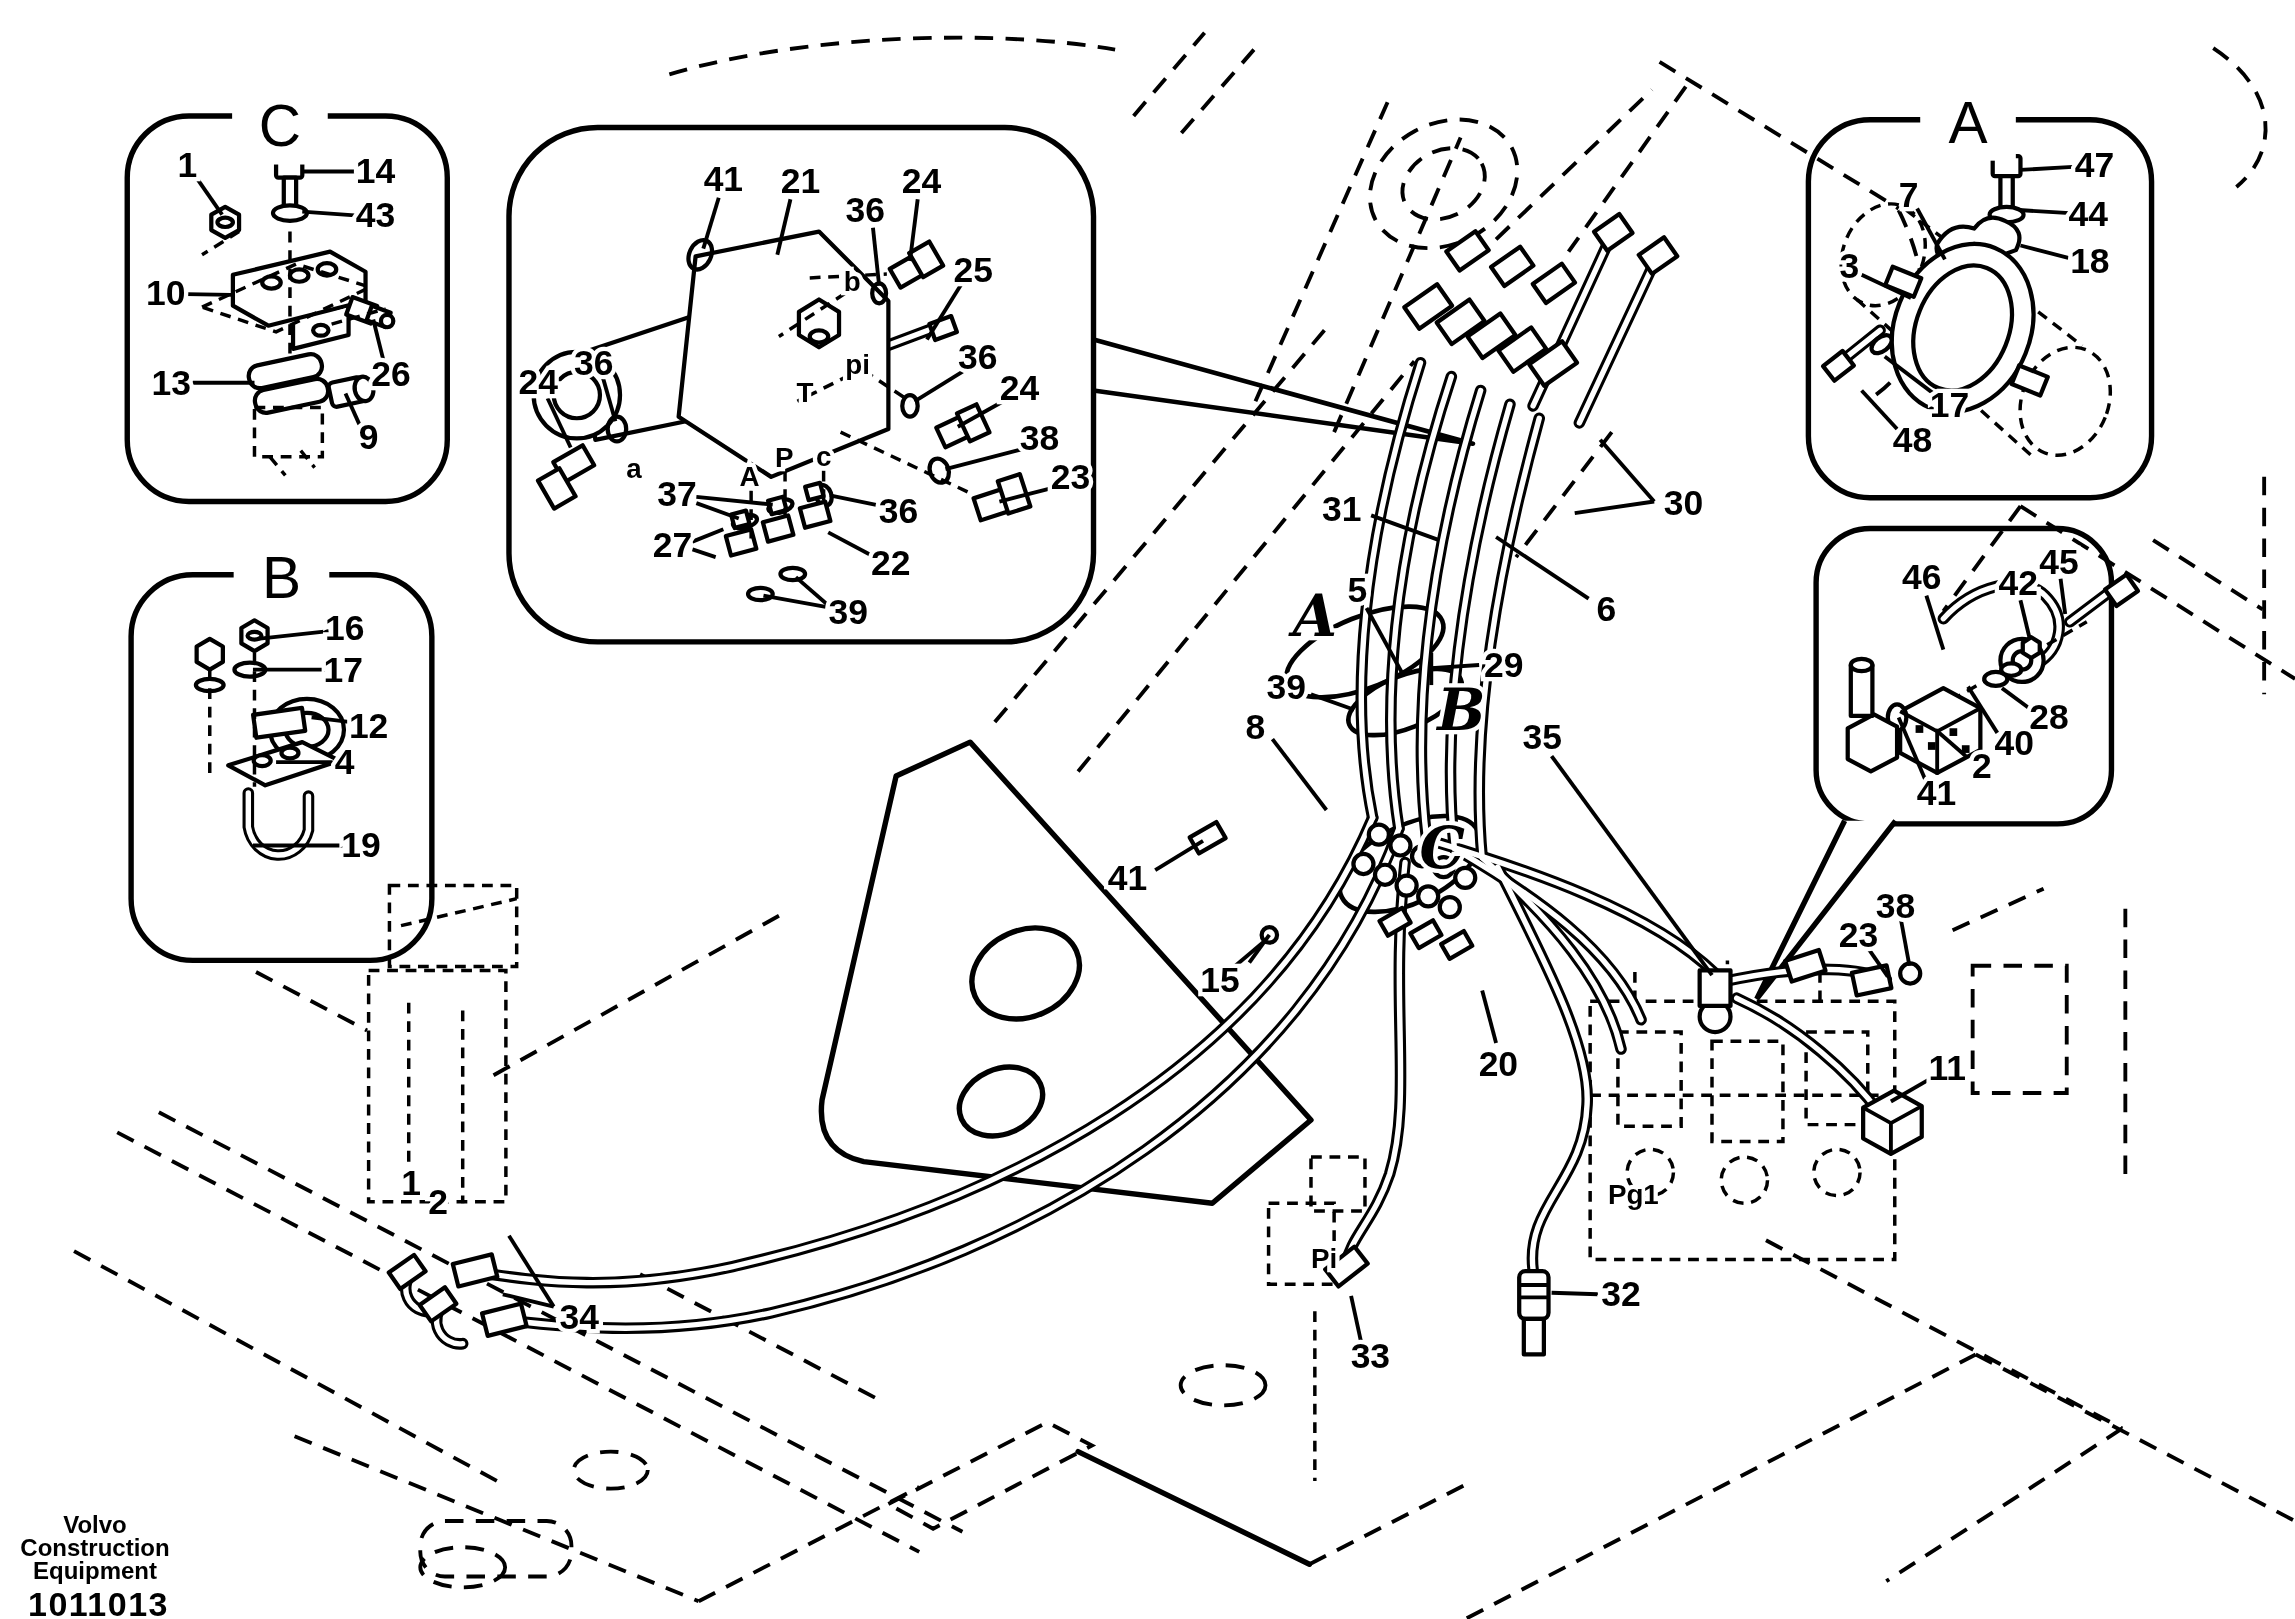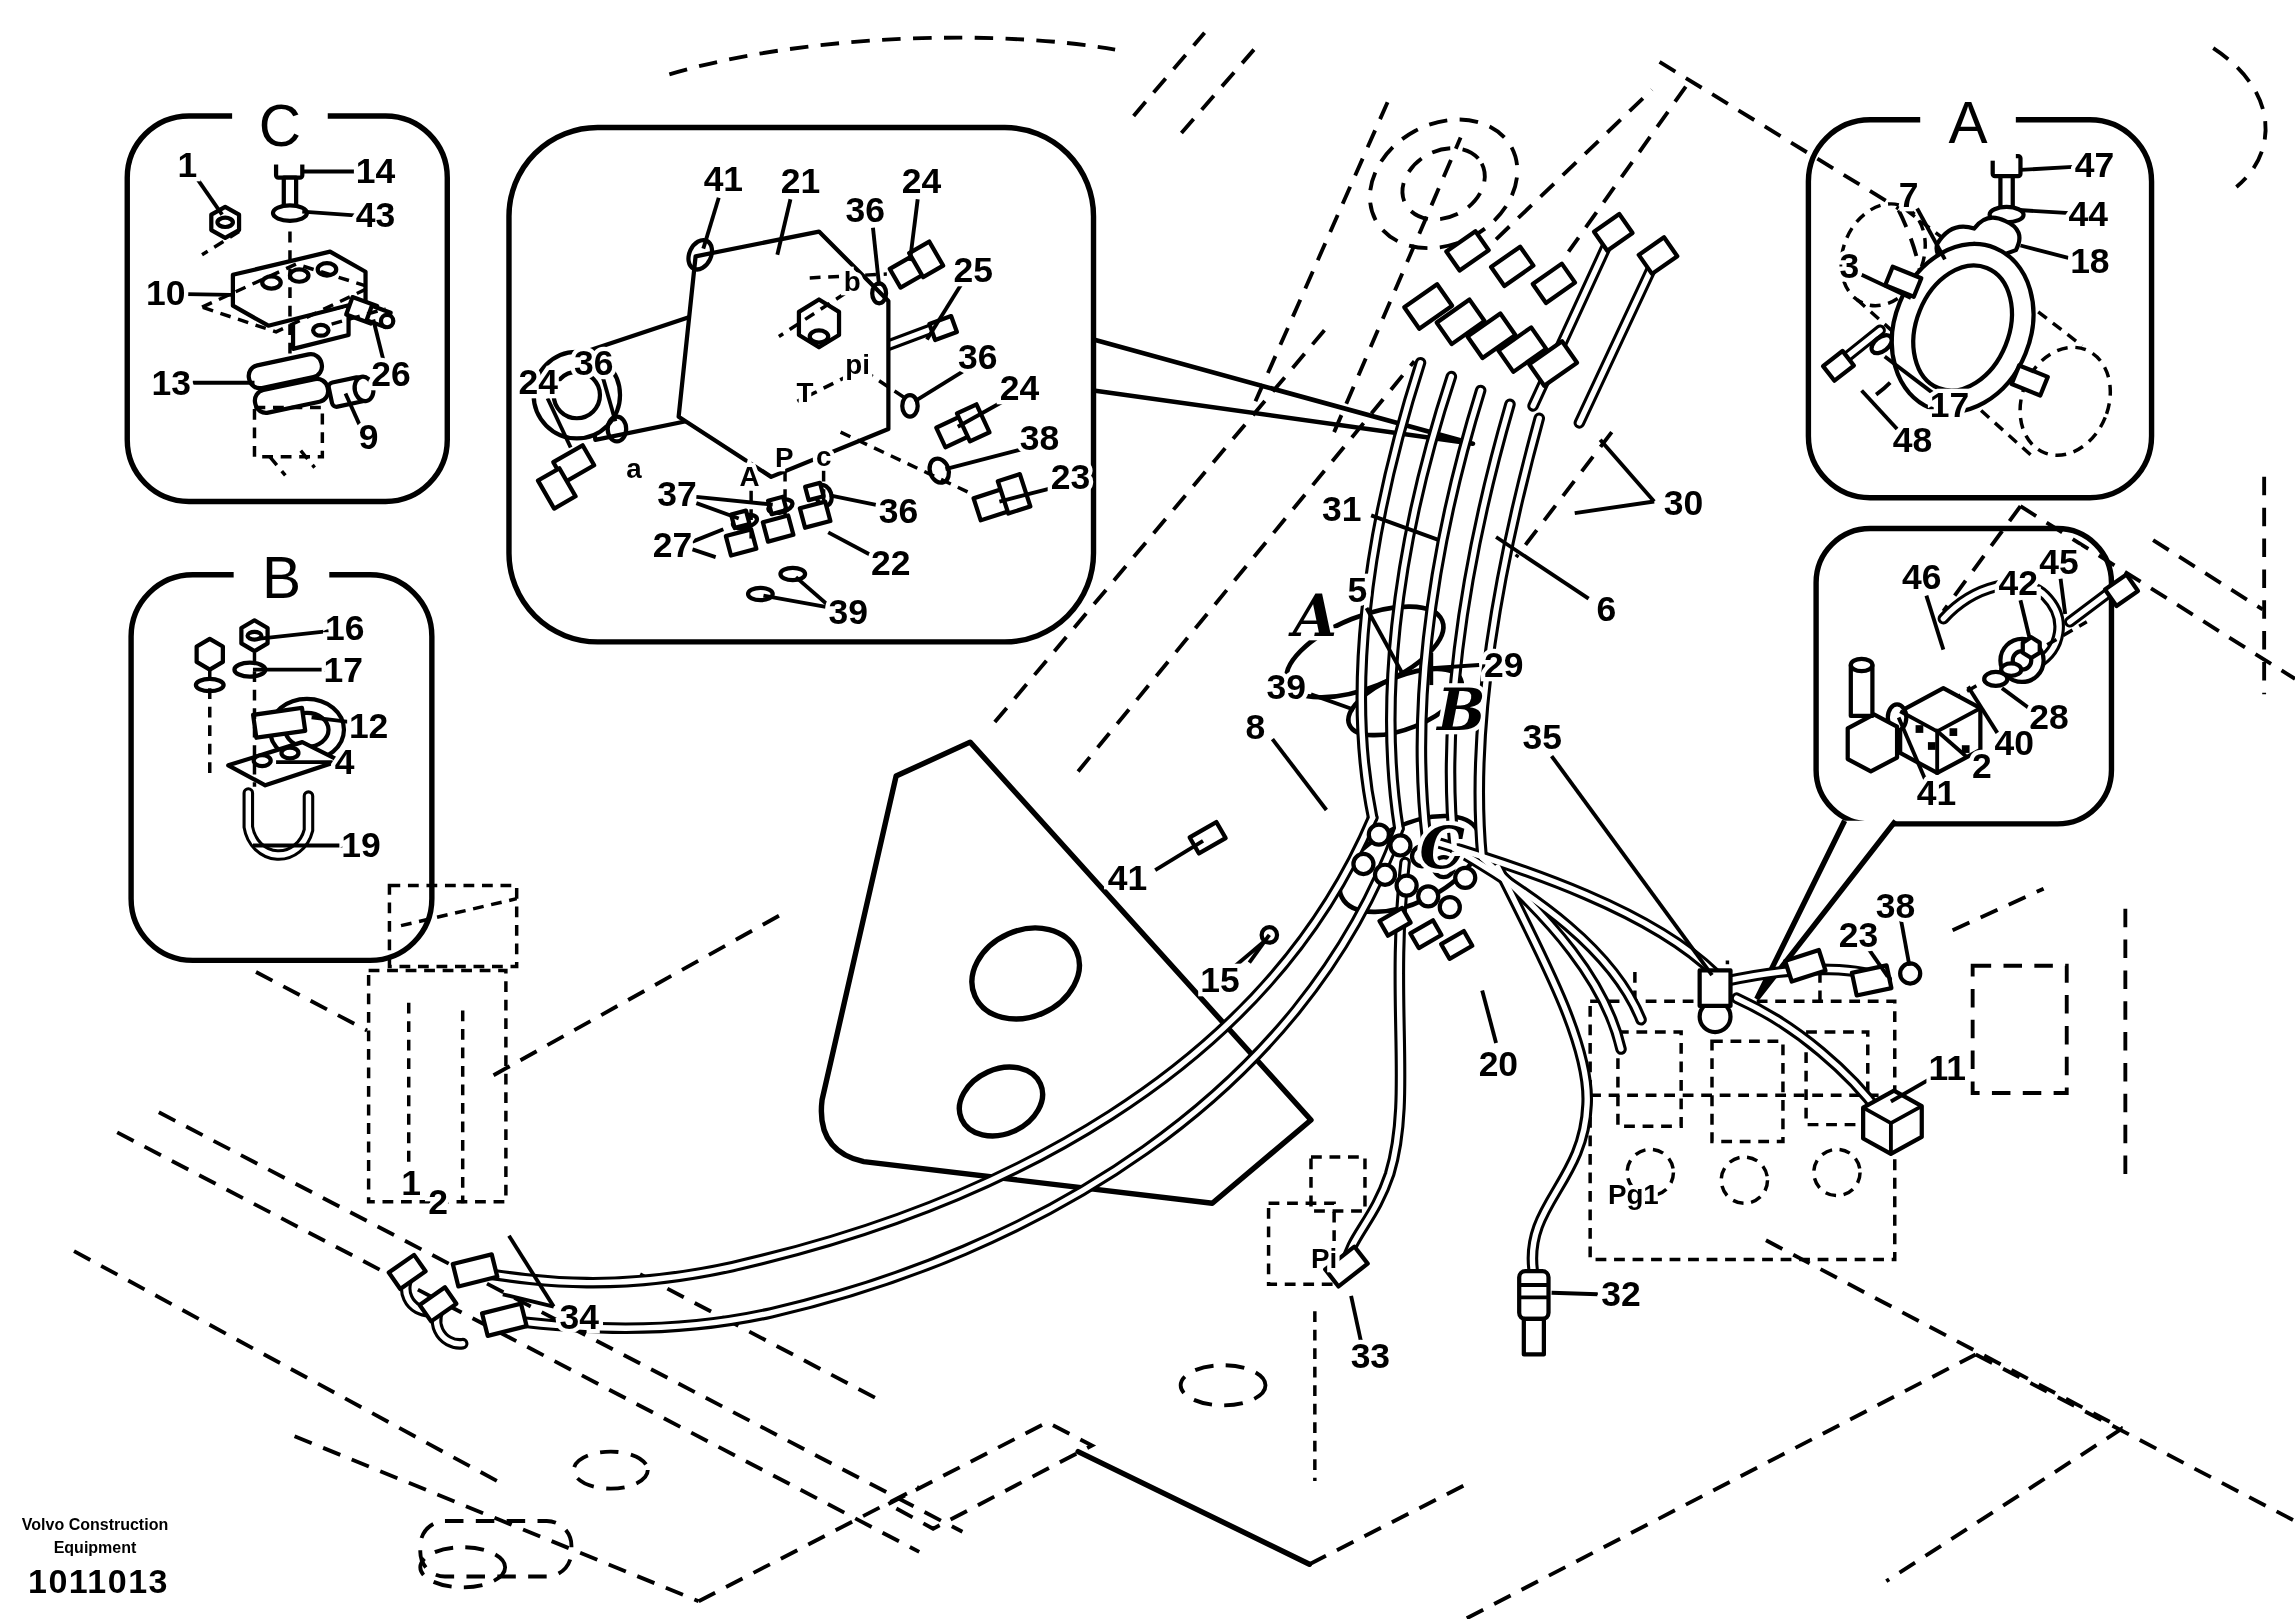--- a/index.html
+++ b/index.html
@@ -25,7 +25,7 @@
   .script{font-family:"DejaVu Serif",serif;font-style:italic;font-weight:700;font-size:74px;}
   .btitle{font-size:76px;font-weight:400;stroke:none;}
   #footer{position:absolute;left:14px;top:1513px;width:162px;text-align:center;color:#000;}
-  #footer .brand{font-size:16px;font-weight:700;line-height:23px;}
+  #footer .brand{font-size:24px;font-weight:700;line-height:23px;}
   #footer .fig{font-size:34px;font-weight:700;letter-spacing:1.5px;margin-top:3.1px;text-align:left;padding-left:14px;}
 </style>
 </head>

